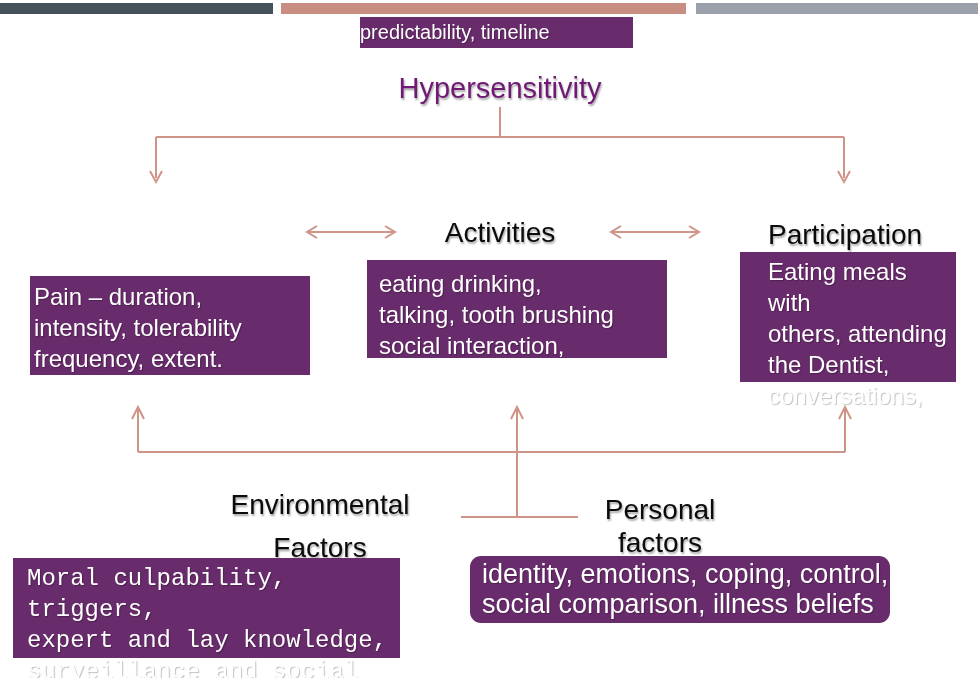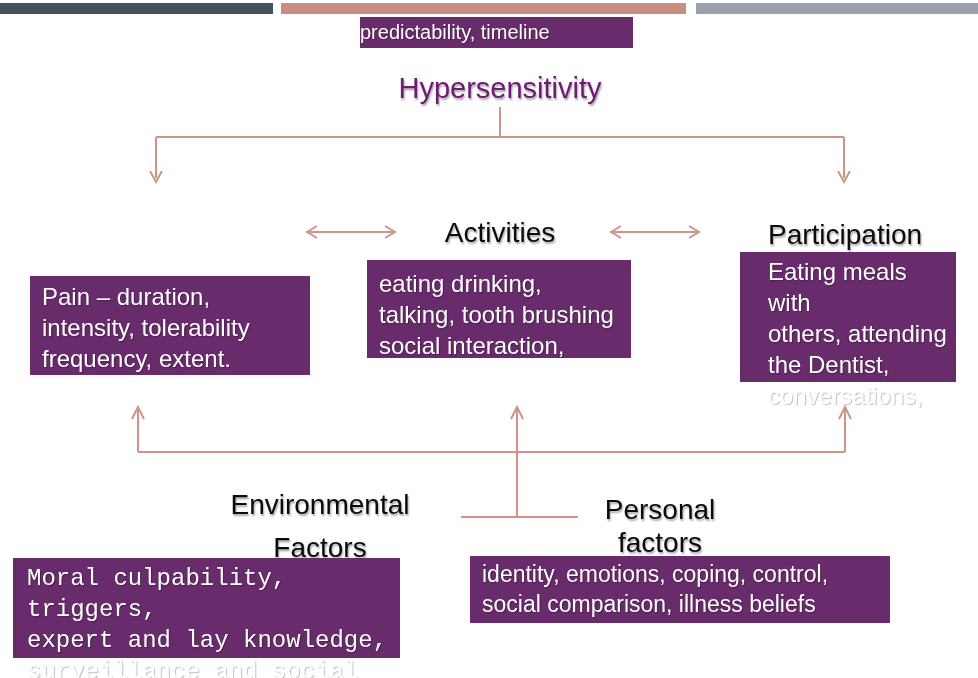--- a/index.html
+++ b/index.html
@@ -40,7 +40,7 @@
   .h-part{left:733px;top:218px;width:224px;}
   .h-env{left:170px;top:483px;width:300px;line-height:43px;}
   .h-pers{left:510px;top:493px;width:300px;line-height:33px;}
-  .b-pain{left:30px;top:276px;width:280px;height:99px;padding:5px 0 0 12px;}
+  .b-pain{left:30px;top:276px;width:280px;height:99px;padding:5px 0 0 4px;}
   .b-act{left:367px;top:260px;width:264px;height:98px;padding:8px 0 0 12px;}
   .b-part{left:740px;top:252px;width:216px;height:130px;padding:4px 0 0 28px;}
   .b-env{left:13px;top:558px;width:387px;height:100px;padding:5px 0 4px 14px;font-family:Liberation Mono, monospace;}

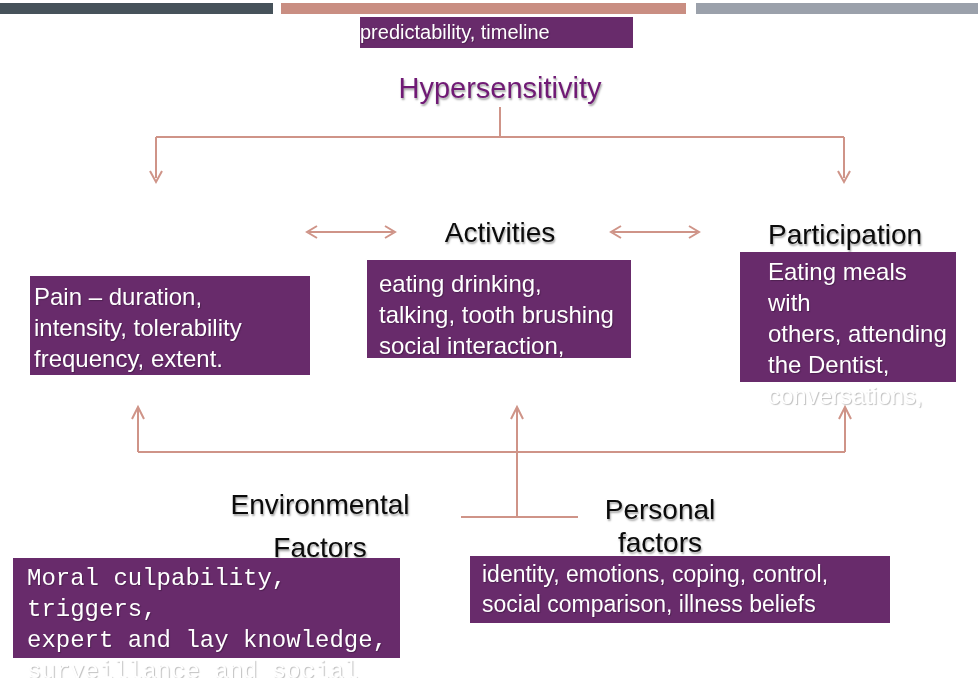--- a/index.html
+++ b/index.html
@@ -41,7 +41,7 @@
   .h-env{left:170px;top:483px;width:300px;line-height:43px;}
   .h-pers{left:510px;top:493px;width:300px;line-height:33px;}
   .b-pain{left:30px;top:276px;width:280px;height:99px;padding:5px 0 0 4px;}
-  .b-act{left:367px;top:260px;width:264px;height:98px;padding:8px 0 0 12px;}
+  .b-act{left:367px;top:260px;width:300px;height:98px;padding:8px 0 0 12px;}
   .b-part{left:740px;top:252px;width:216px;height:130px;padding:4px 0 0 28px;}
   .b-env{left:13px;top:558px;width:387px;height:100px;padding:5px 0 4px 14px;font-family:Liberation Mono, monospace;}
   .b-pers{left:470px;top:556px;width:420px;height:67px;padding:3px 0 0 12px;font-size:23px;line-height:30px;}

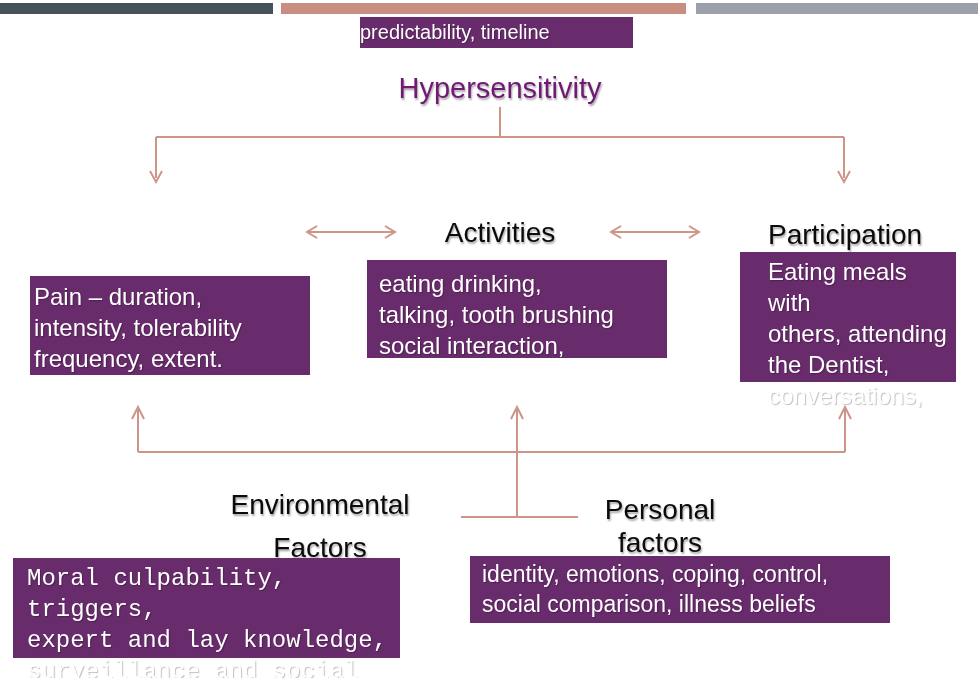--- a/index.html
+++ b/index.html
@@ -44,7 +44,7 @@
   .b-act{left:367px;top:260px;width:300px;height:98px;padding:8px 0 0 12px;}
   .b-part{left:740px;top:252px;width:216px;height:130px;padding:4px 0 0 28px;}
   .b-env{left:13px;top:558px;width:387px;height:100px;padding:5px 0 4px 14px;font-family:Liberation Mono, monospace;}
-  .b-pers{left:470px;top:556px;width:420px;height:67px;padding:3px 0 0 12px;font-size:23px;line-height:30px;}
+  .b-pers{left:470px;top:556px;width:420px;height:67px;padding:3px 0 0 12px;font-size:27px;line-height:30px;border-radius:11px;}
   svg.connectors{position:absolute;left:0;top:0;pointer-events:none;}
   svg.connectors path{stroke:var(--connector-salmon,#cf9488);stroke-width:2;fill:none;}
 </style>

